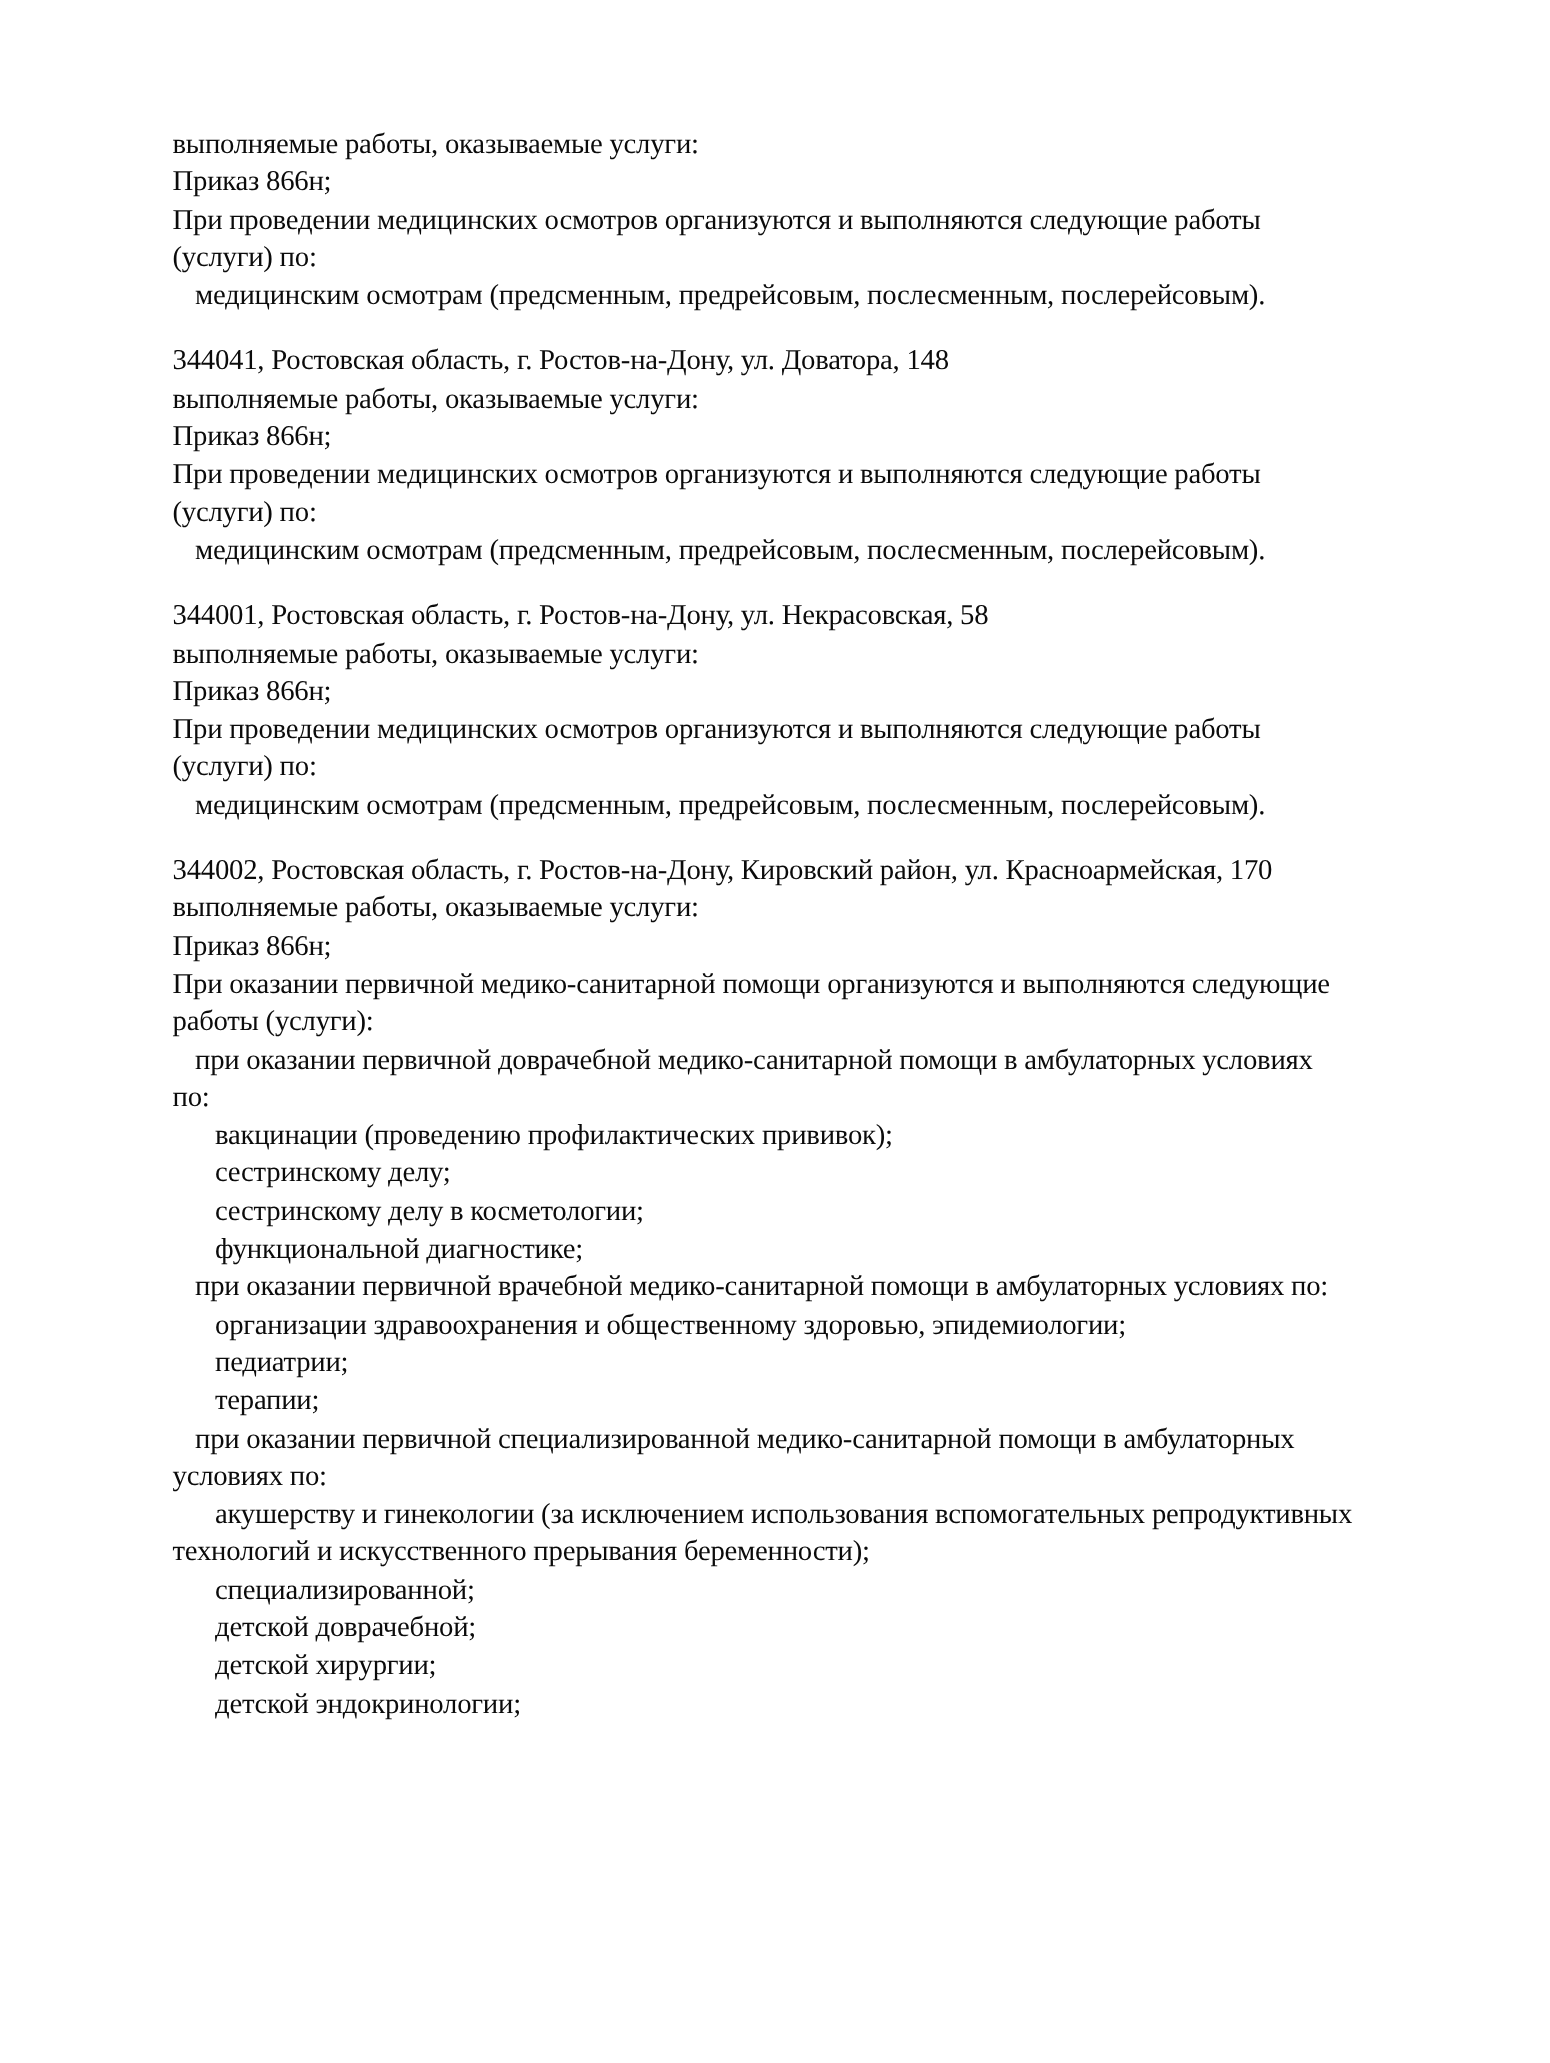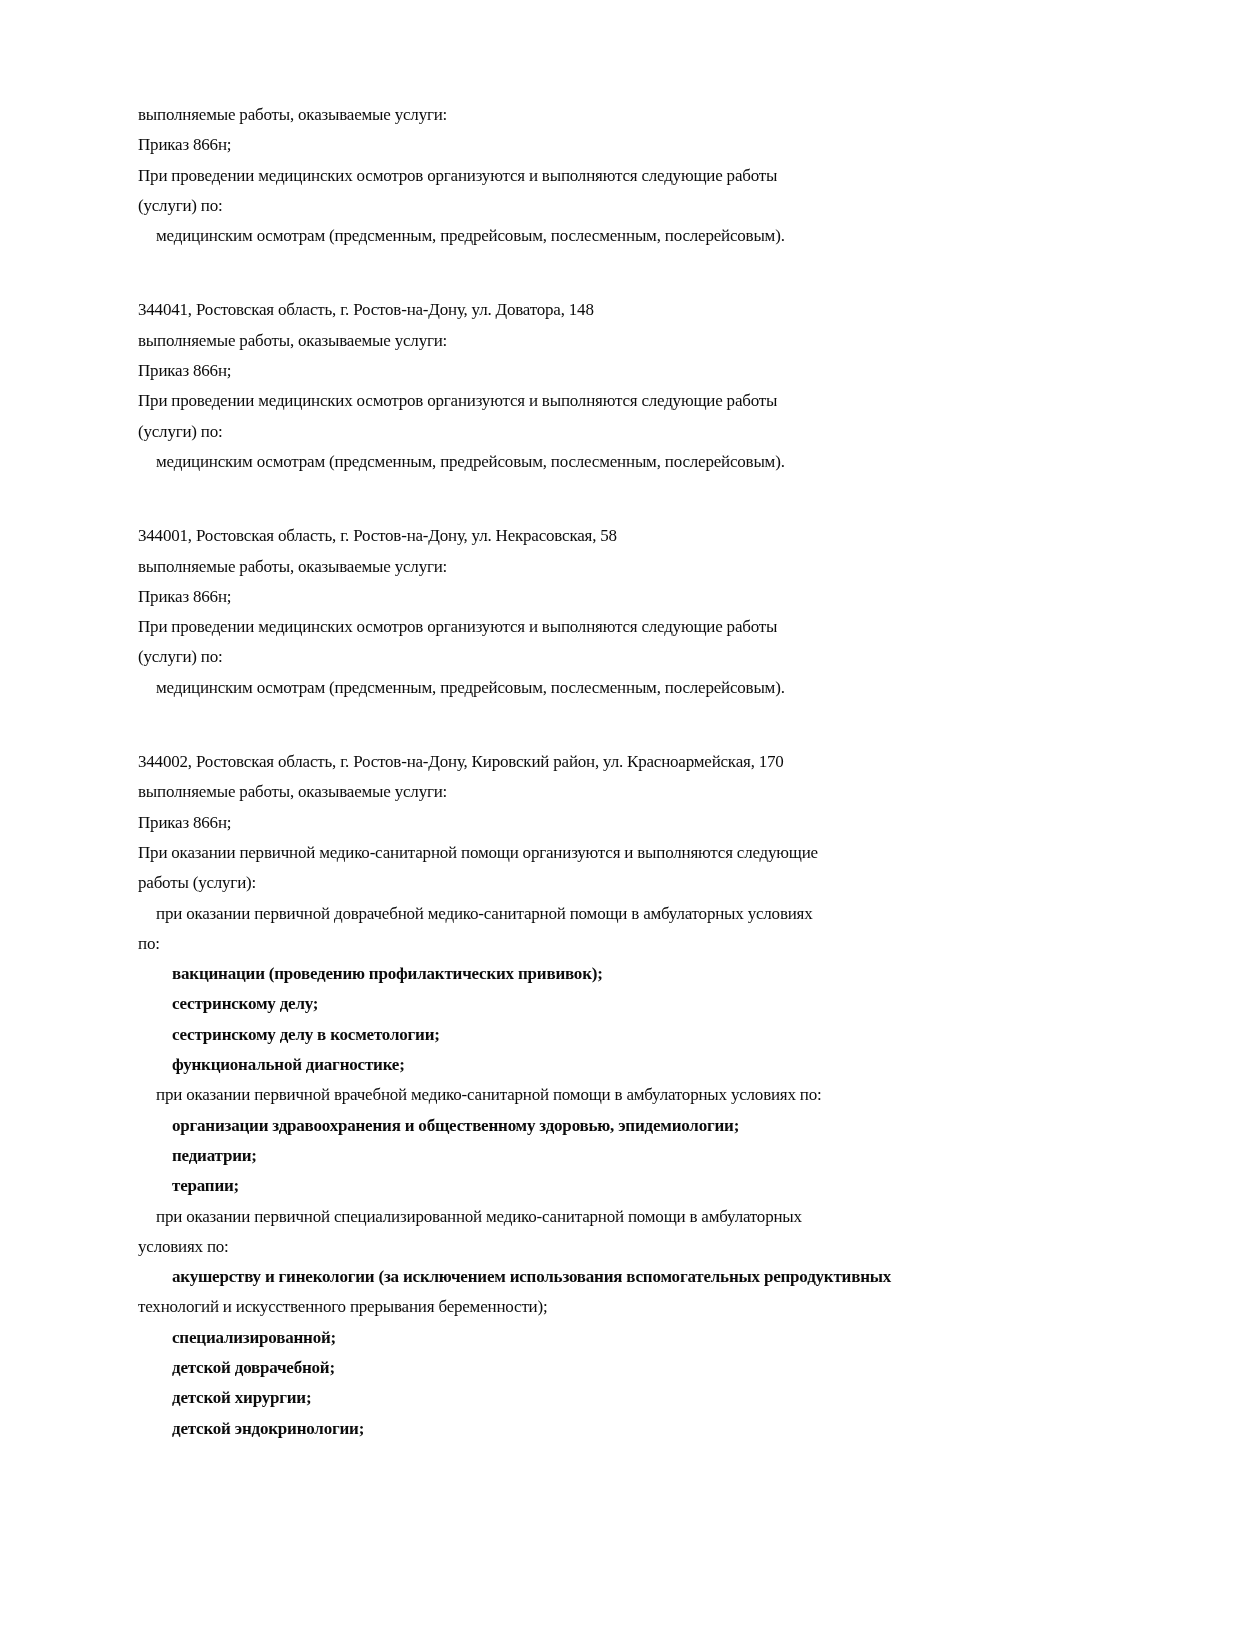--- a/index.html
+++ b/index.html
@@ -25,7 +25,7 @@
   }
   .line {
     font-family: "Liberation Serif", "DejaVu Serif", serif;
-    font-size: 17px;
+    font-size: 23px;
     line-height: 30.3px;
     letter-spacing: -0.2px;
     color: #0b0b0b;

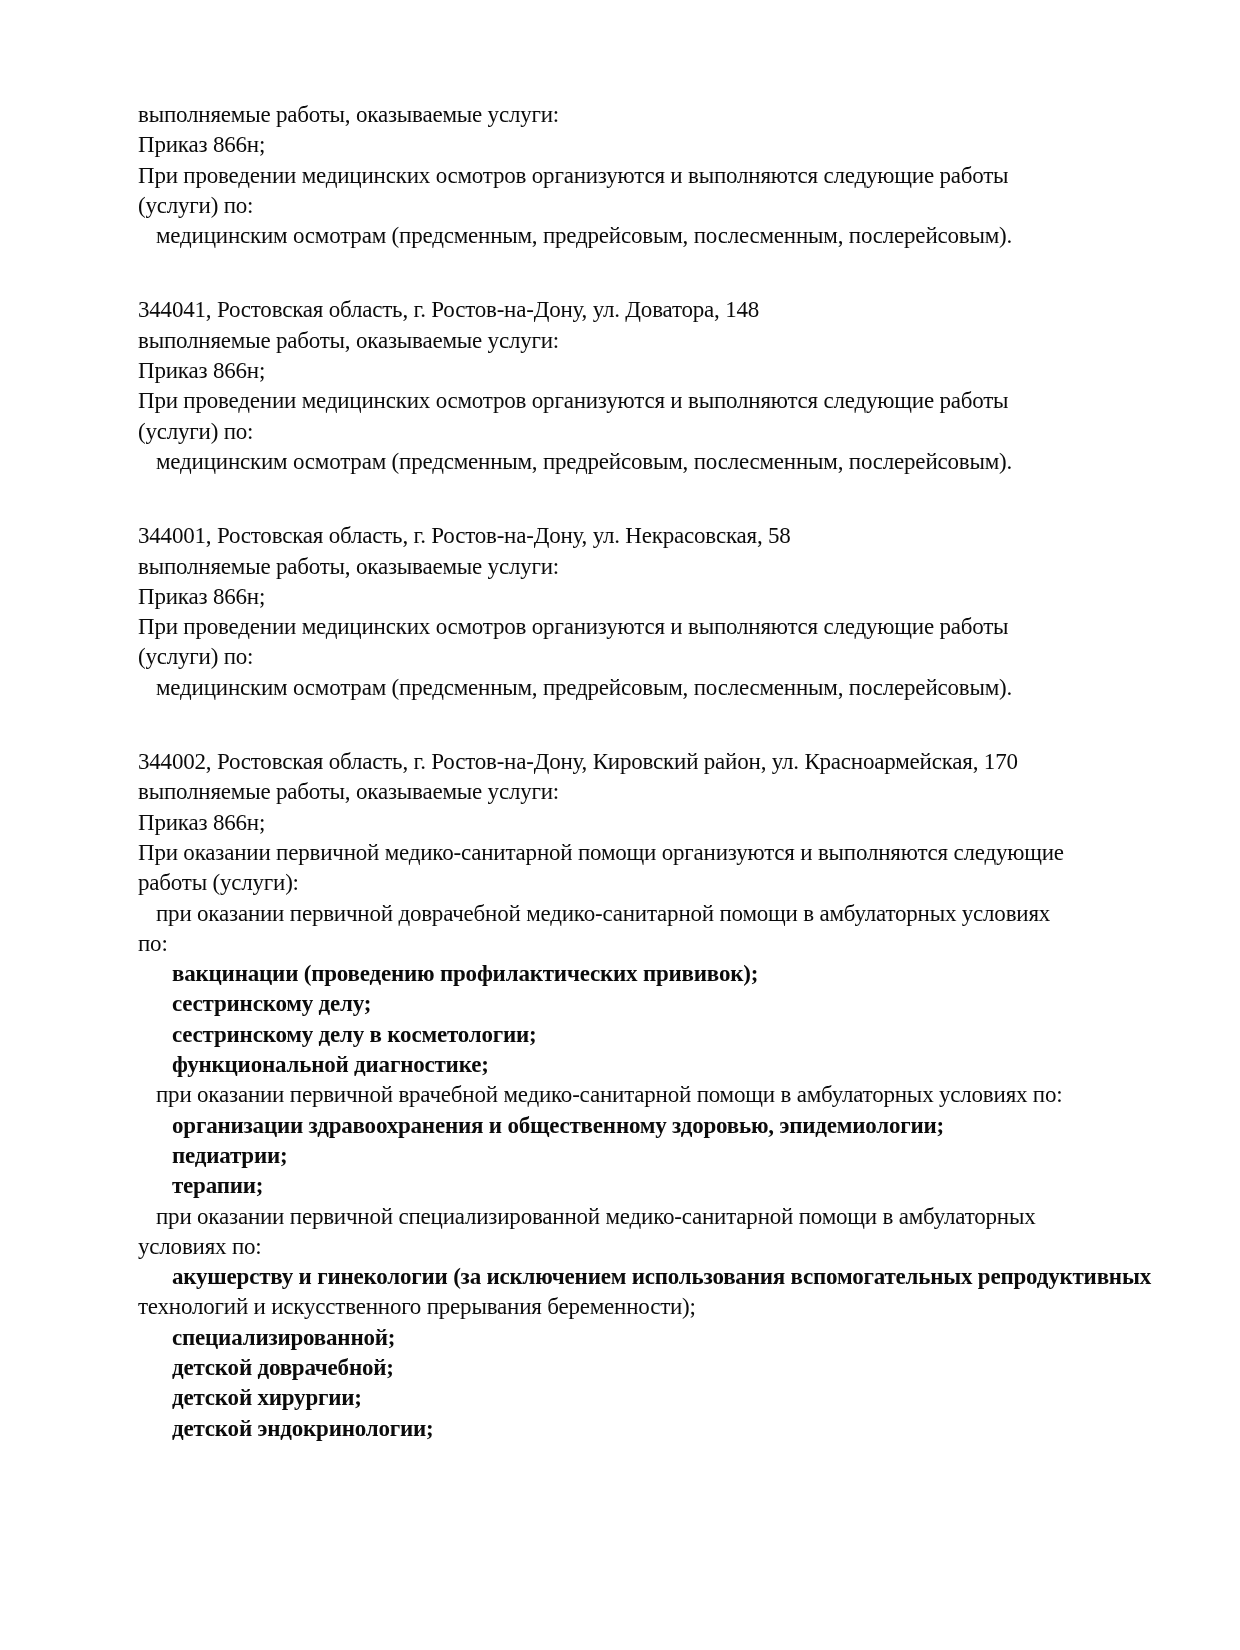--- a/index.html
+++ b/index.html
@@ -21,7 +21,7 @@
     width: 1080px;
   }
   .block + .block {
-    margin-top: 44px;
+    margin-top: 22px;
   }
   .line {
     font-family: "Liberation Serif", "DejaVu Serif", serif;

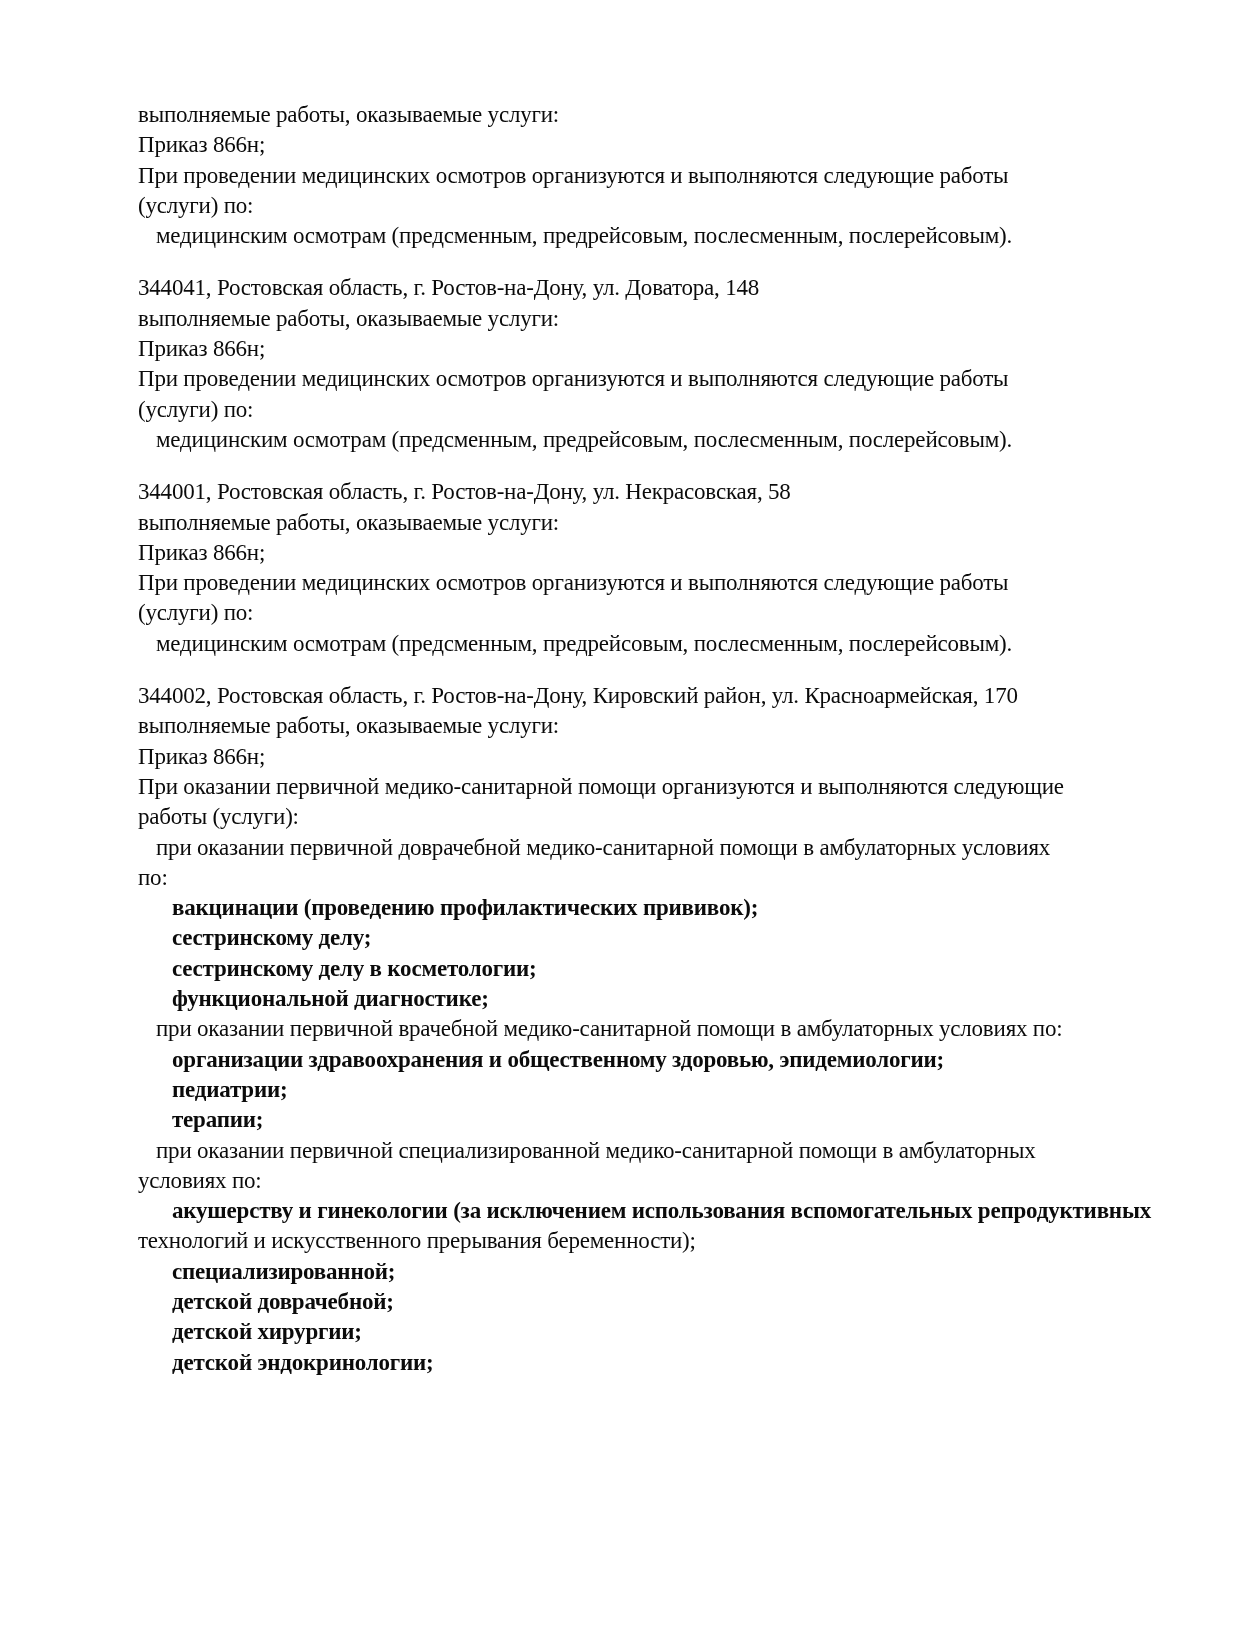--- a/index.html
+++ b/index.html
@@ -33,7 +33,7 @@
   }
   .indent-0 { padding-left: 0; }
   .indent-1 { padding-left: 18px; }
-  .indent-2 { padding-left: 34px; font-weight: bold; }
+  .indent-2 { padding-left: 34px; }
 </style>
 </head>
 <body>

